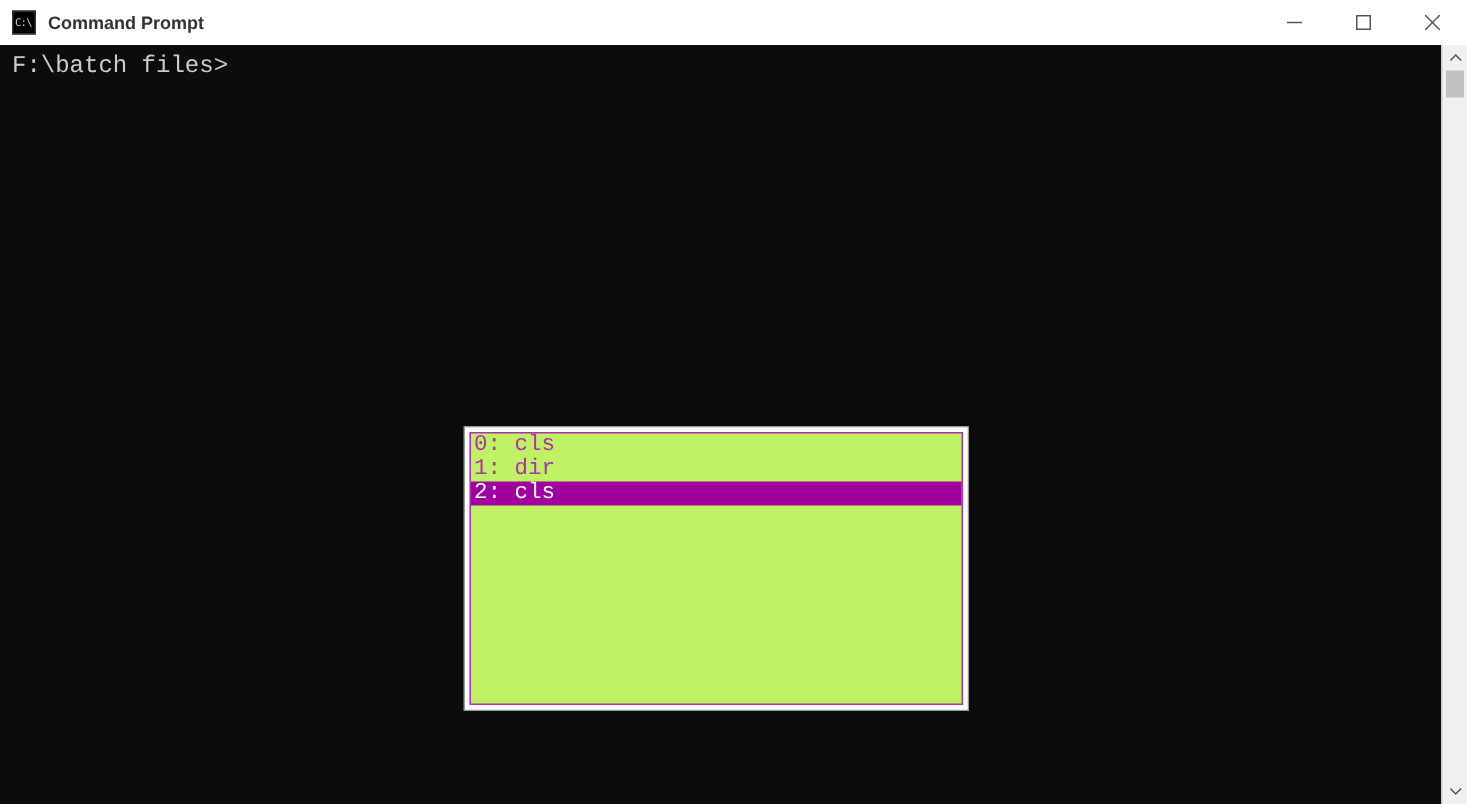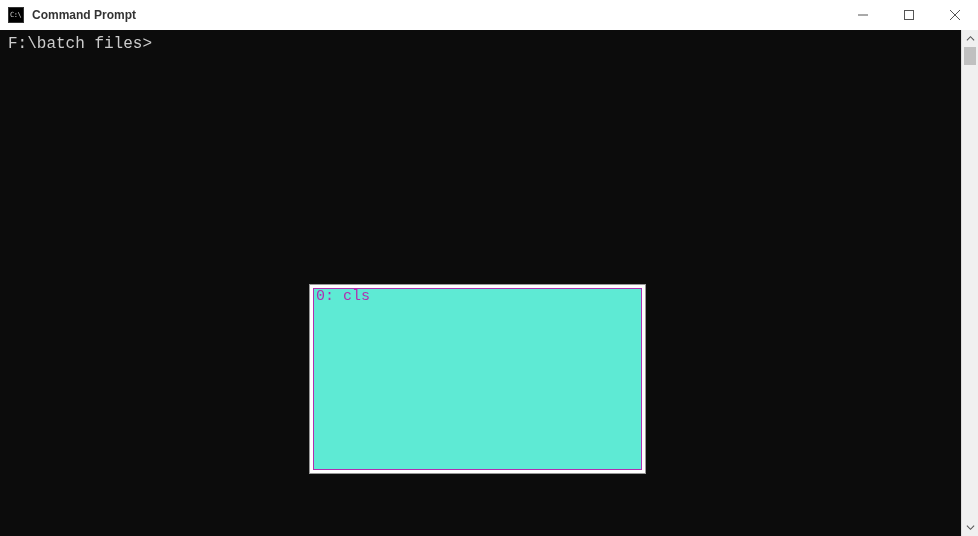--- a/index.html
+++ b/index.html
@@ -140,7 +140,7 @@
       width: 100%;
       height: 100%;
       padding: 0;
-      background: #5eead4;
+      background: #bef264;
     }
     .history-item {
       padding: 0 2px;

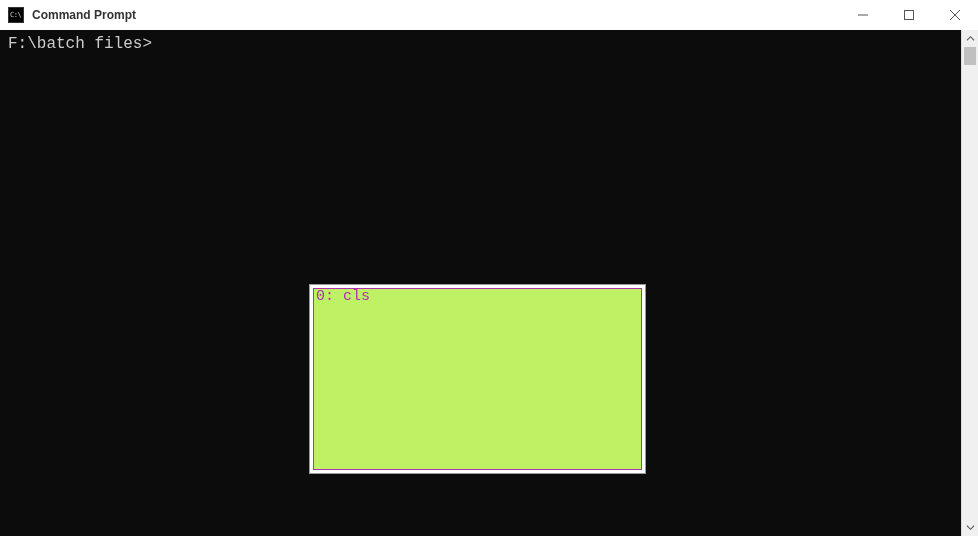--- a/index.html
+++ b/index.html
@@ -188,6 +188,7 @@
     <div class="history-popup">
       <div class="history-inner" id="history-list">
           <div class="history-item">0: cls</div>
+          <div class="history-item">1: dir</div>
         </div>
     </div>
   </div>

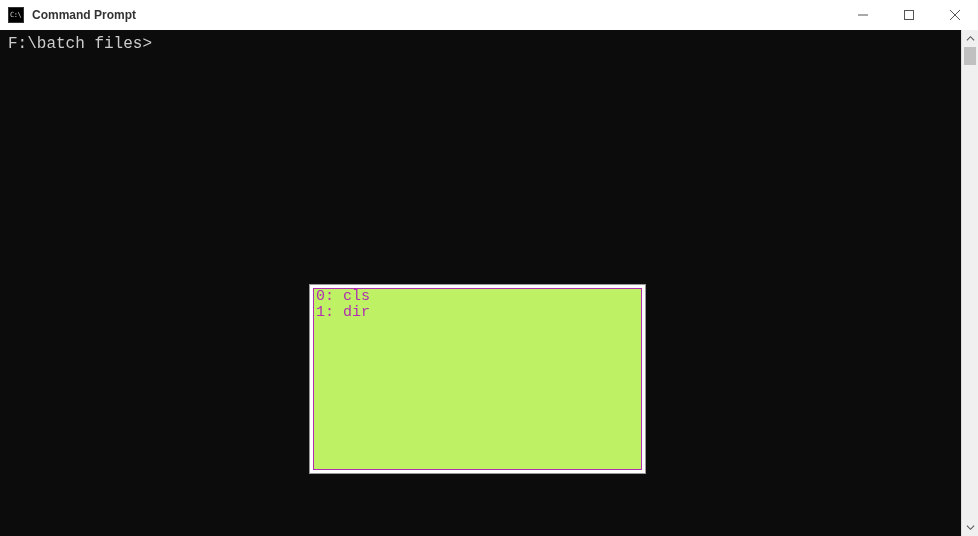--- a/index.html
+++ b/index.html
@@ -189,6 +189,7 @@
       <div class="history-inner" id="history-list">
           <div class="history-item">0: cls</div>
           <div class="history-item">1: dir</div>
+          <div class="history-item selected">2: cls</div>
         </div>
     </div>
   </div>

